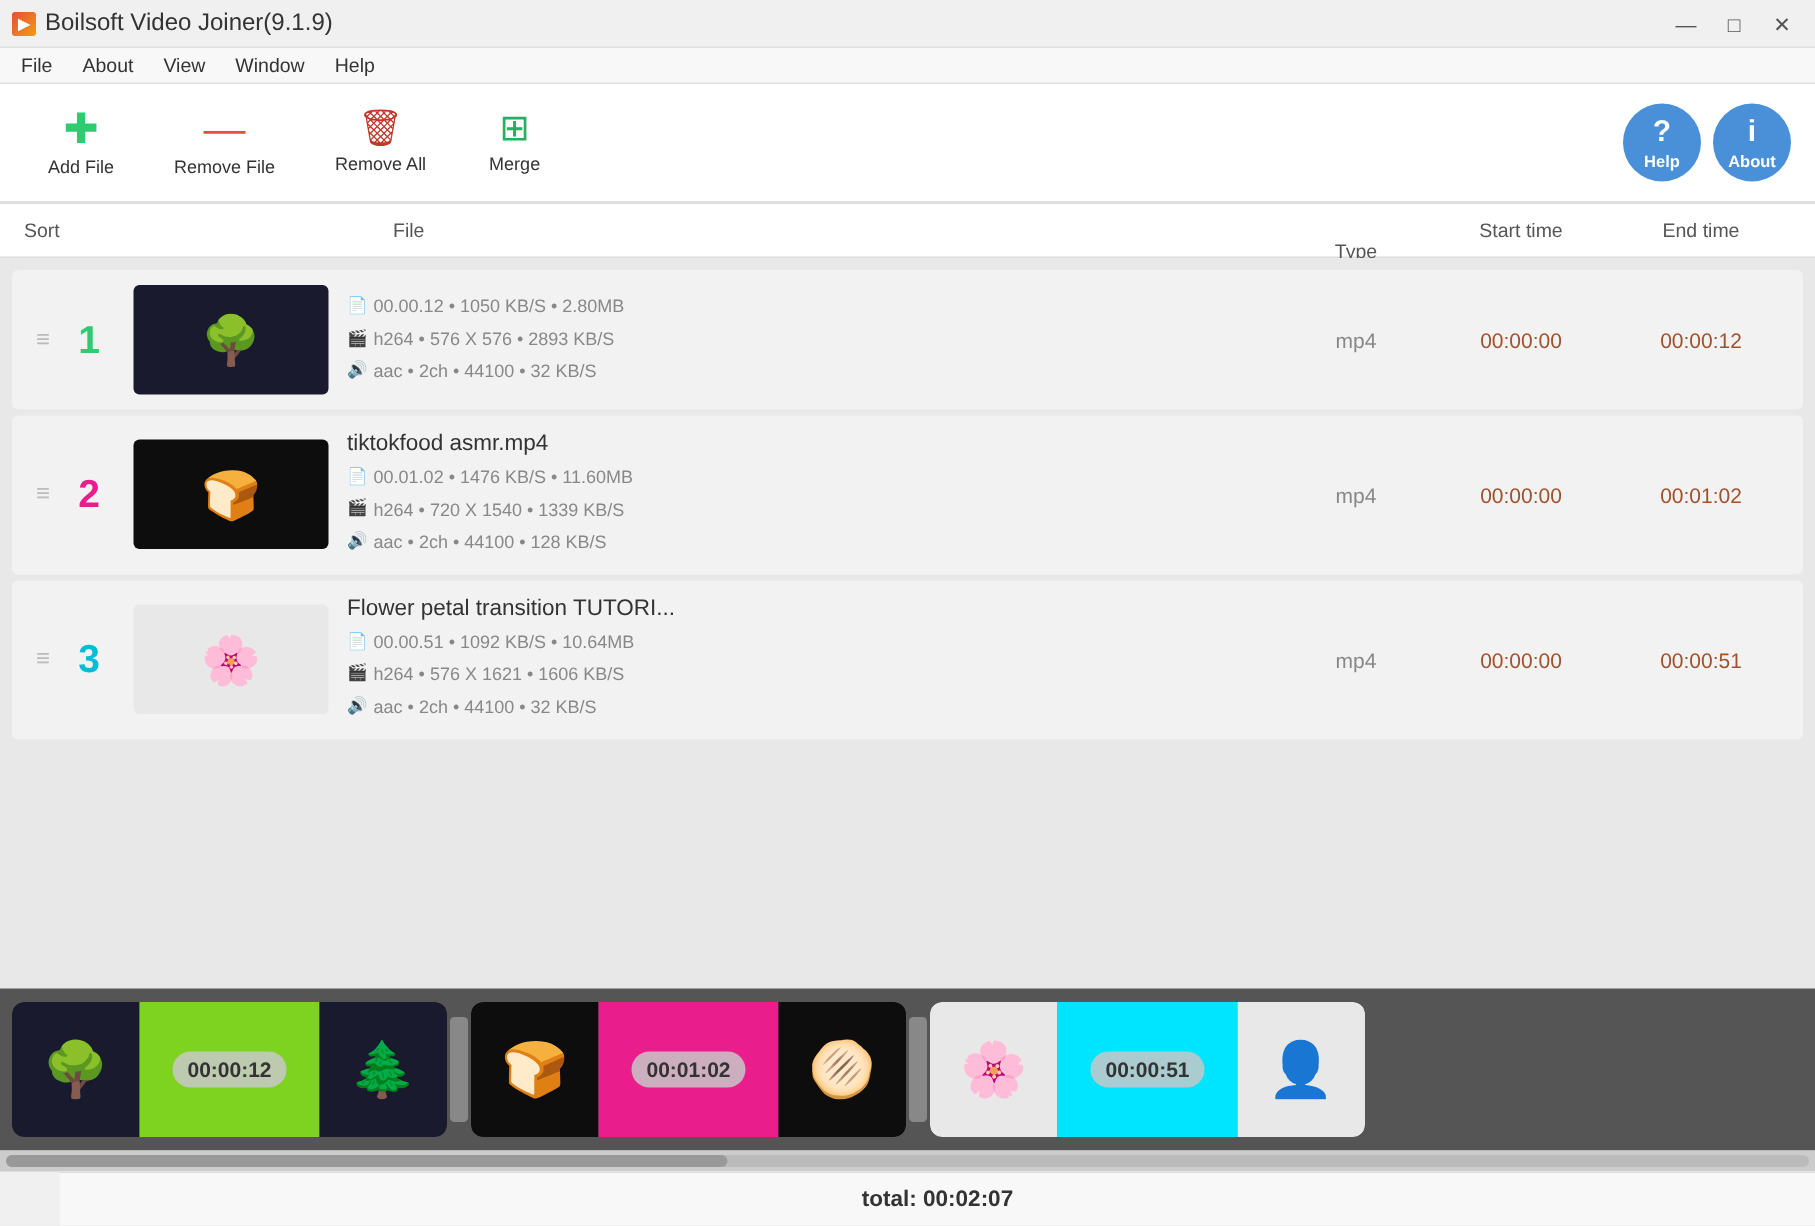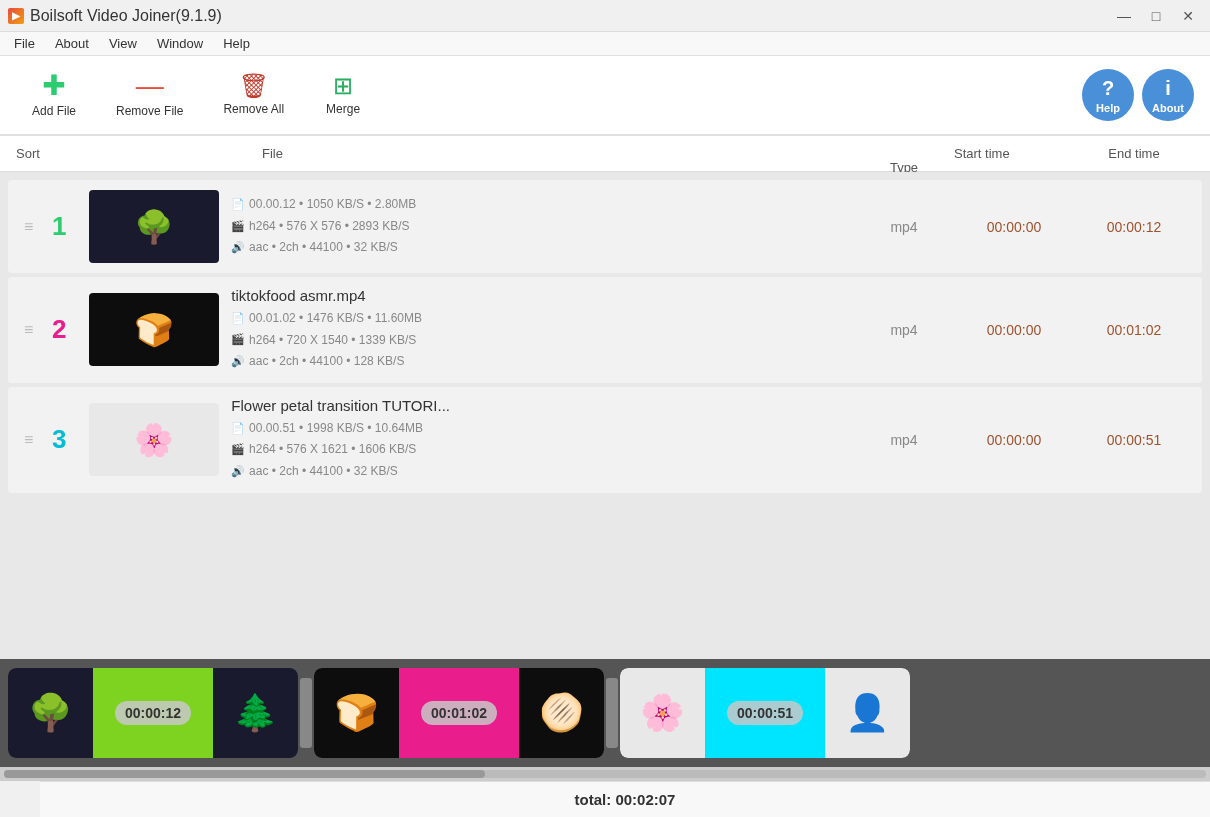--- a/index.html
+++ b/index.html
@@ -102,7 +102,7 @@
     .col-sort { width: 60px; }
     .col-file { flex: 1; }
     .col-type { width: 100px; text-align: center; margin-top: 28px; }
-    .col-start { width: 120px; text-align: left; }
+    .col-start { width: 120px; text-align: center; }
     .col-end { width: 120px; text-align: center; }
 
     

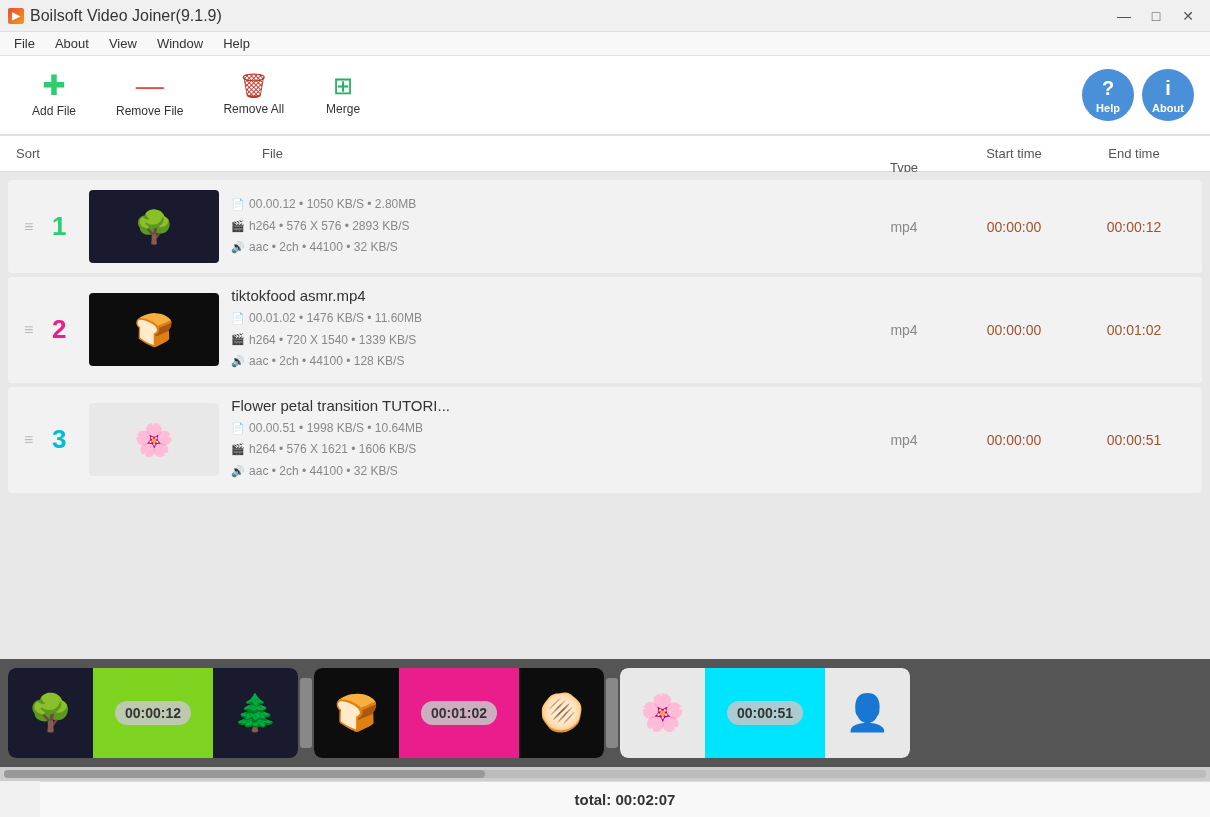--- a/index.html
+++ b/index.html
@@ -377,7 +377,7 @@
       <div class="file-meta">
         <div class="meta-line">
           <span class="meta-icon">📄</span>
-          <span>00.00.51 • 1998 KB/S • 10.64MB</span>
+          <span>00.00.51 • 1092 KB/S • 10.64MB</span>
         </div>
         <div class="meta-line">
           <span class="meta-icon">🎬</span>

